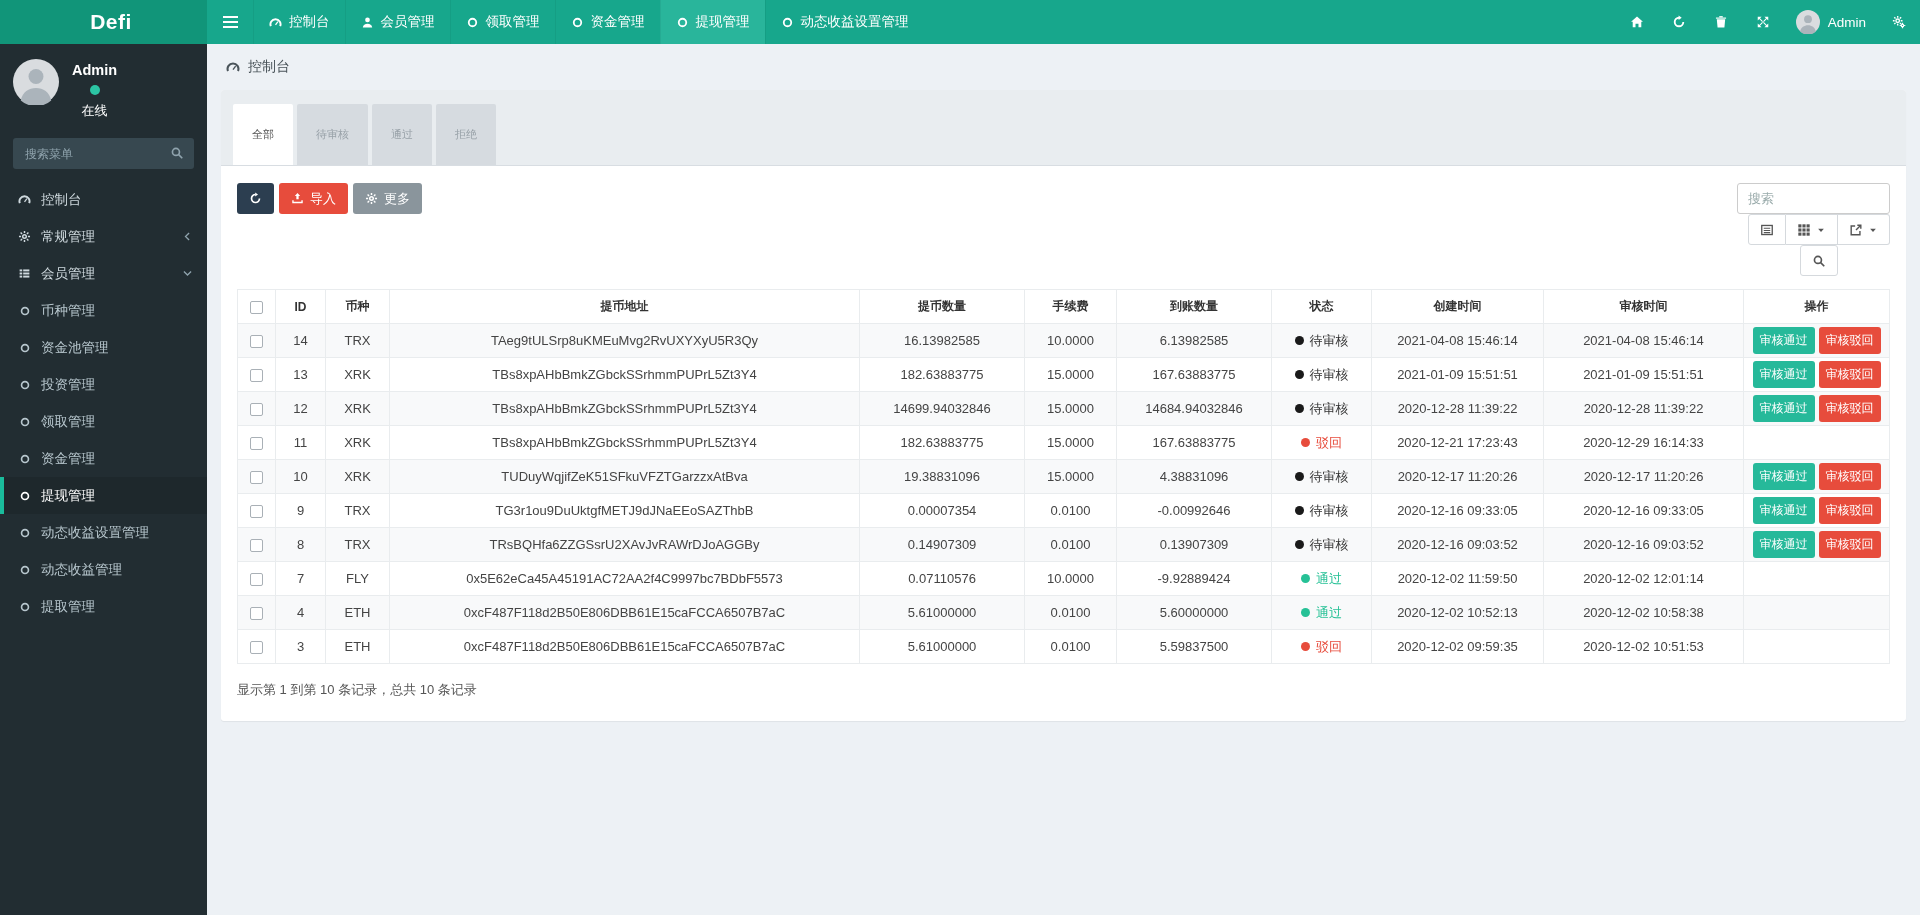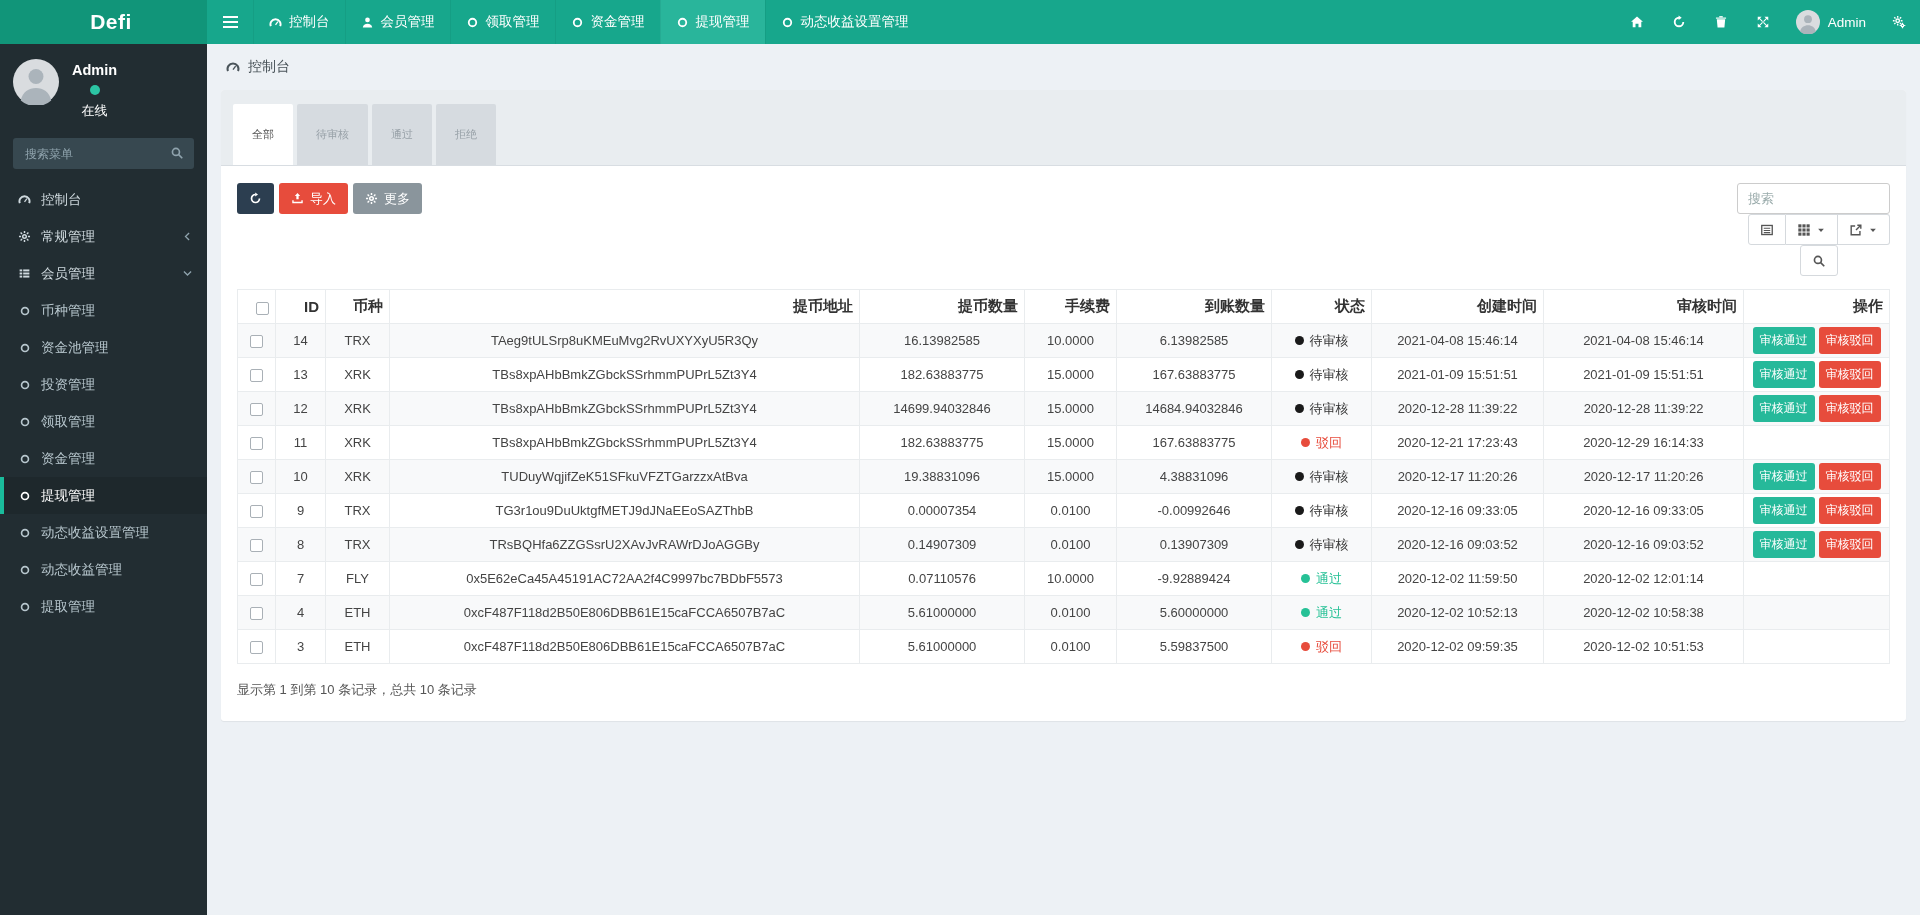--- a/index.html
+++ b/index.html
@@ -74,7 +74,7 @@
   .table-wrap { margin-top:13px; }
   table { width:100%; border-collapse:collapse; table-layout:fixed; }
   th,td { border:1px solid #e9ecee; height:34px; text-align:center; font-size:13px; color:#444; padding:0 6px; overflow:hidden; white-space:nowrap; text-overflow:ellipsis; }
-  th { font-size:15px; font-weight:bold; color:#333;text-align:right; }
+  th { font-size:12px; font-weight:bold; color:#333; }
   tbody tr:nth-child(odd) { background:#f8f9fa; }
   .cb { display:inline-block; width:13px; height:13px; border:1px solid #a9b0b6; border-radius:2px; background:#fff; vertical-align:middle; cursor:pointer; }
   .status { display:inline-flex; align-items:center; gap:6px; font-size:13px; }

